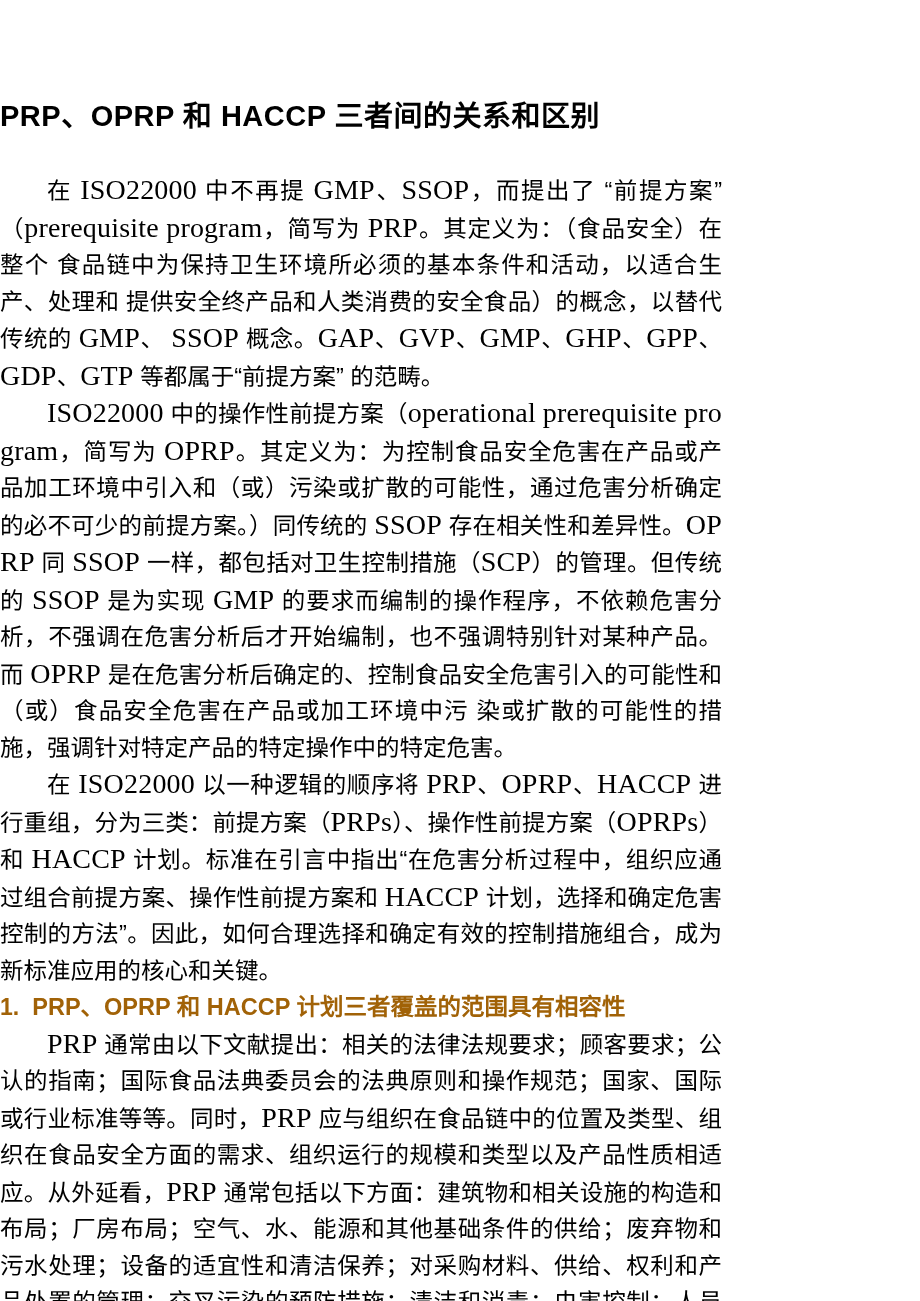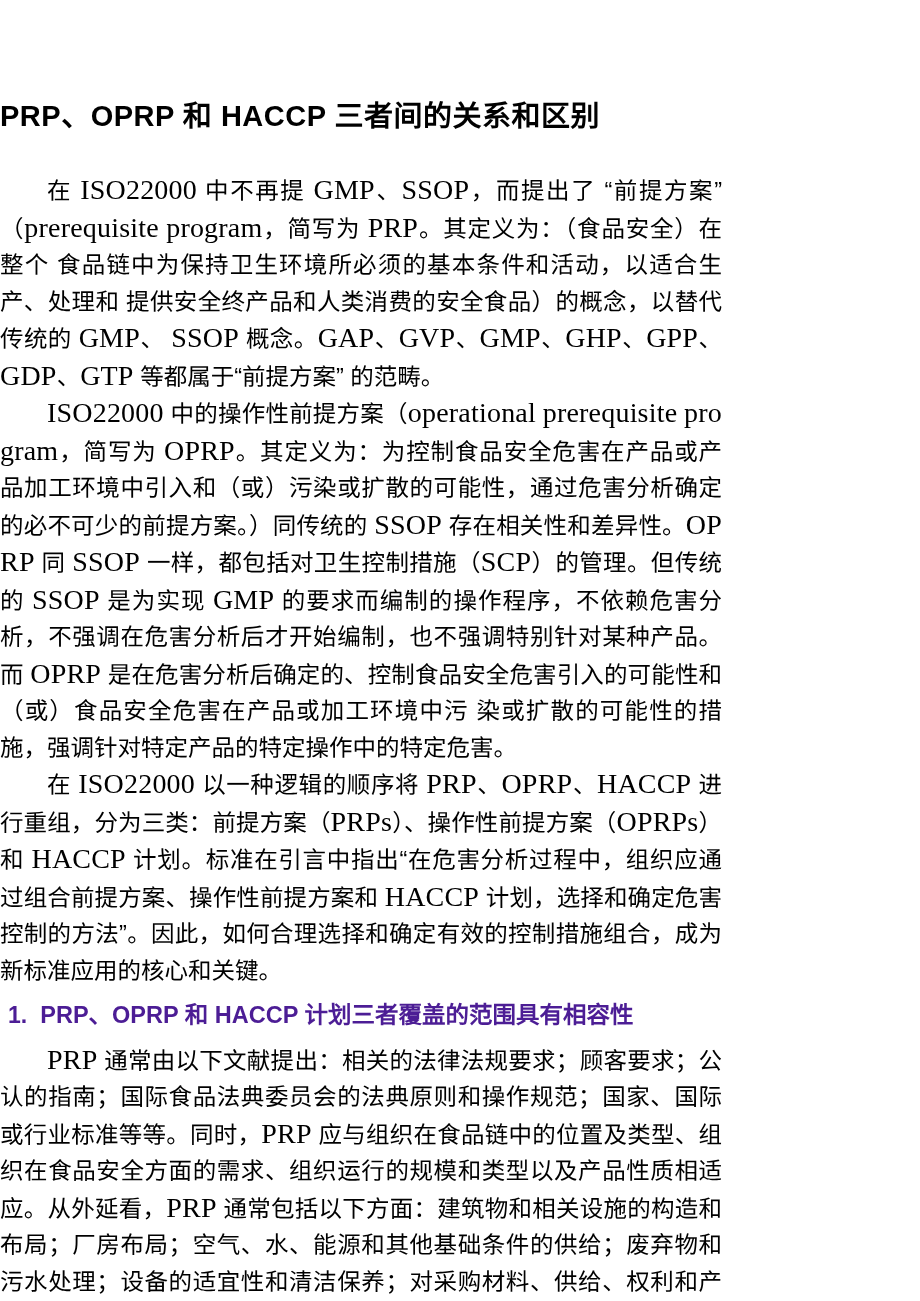--- a/index.html
+++ b/index.html
@@ -71,13 +71,13 @@
   }
 
   h2.section-heading {
-    margin: 8px;
+    margin: 0;
     padding: 0;
     font-size: 23.5px;
     line-height: 36.5px;
     font-weight: bold;
     font-family: "Liberation Sans", "DejaVu Sans", sans-serif;
-    color: #4c1d95;
+    color: #a16207;
   }
   h2.section-heading .lat,
   h2.section-heading .num {

